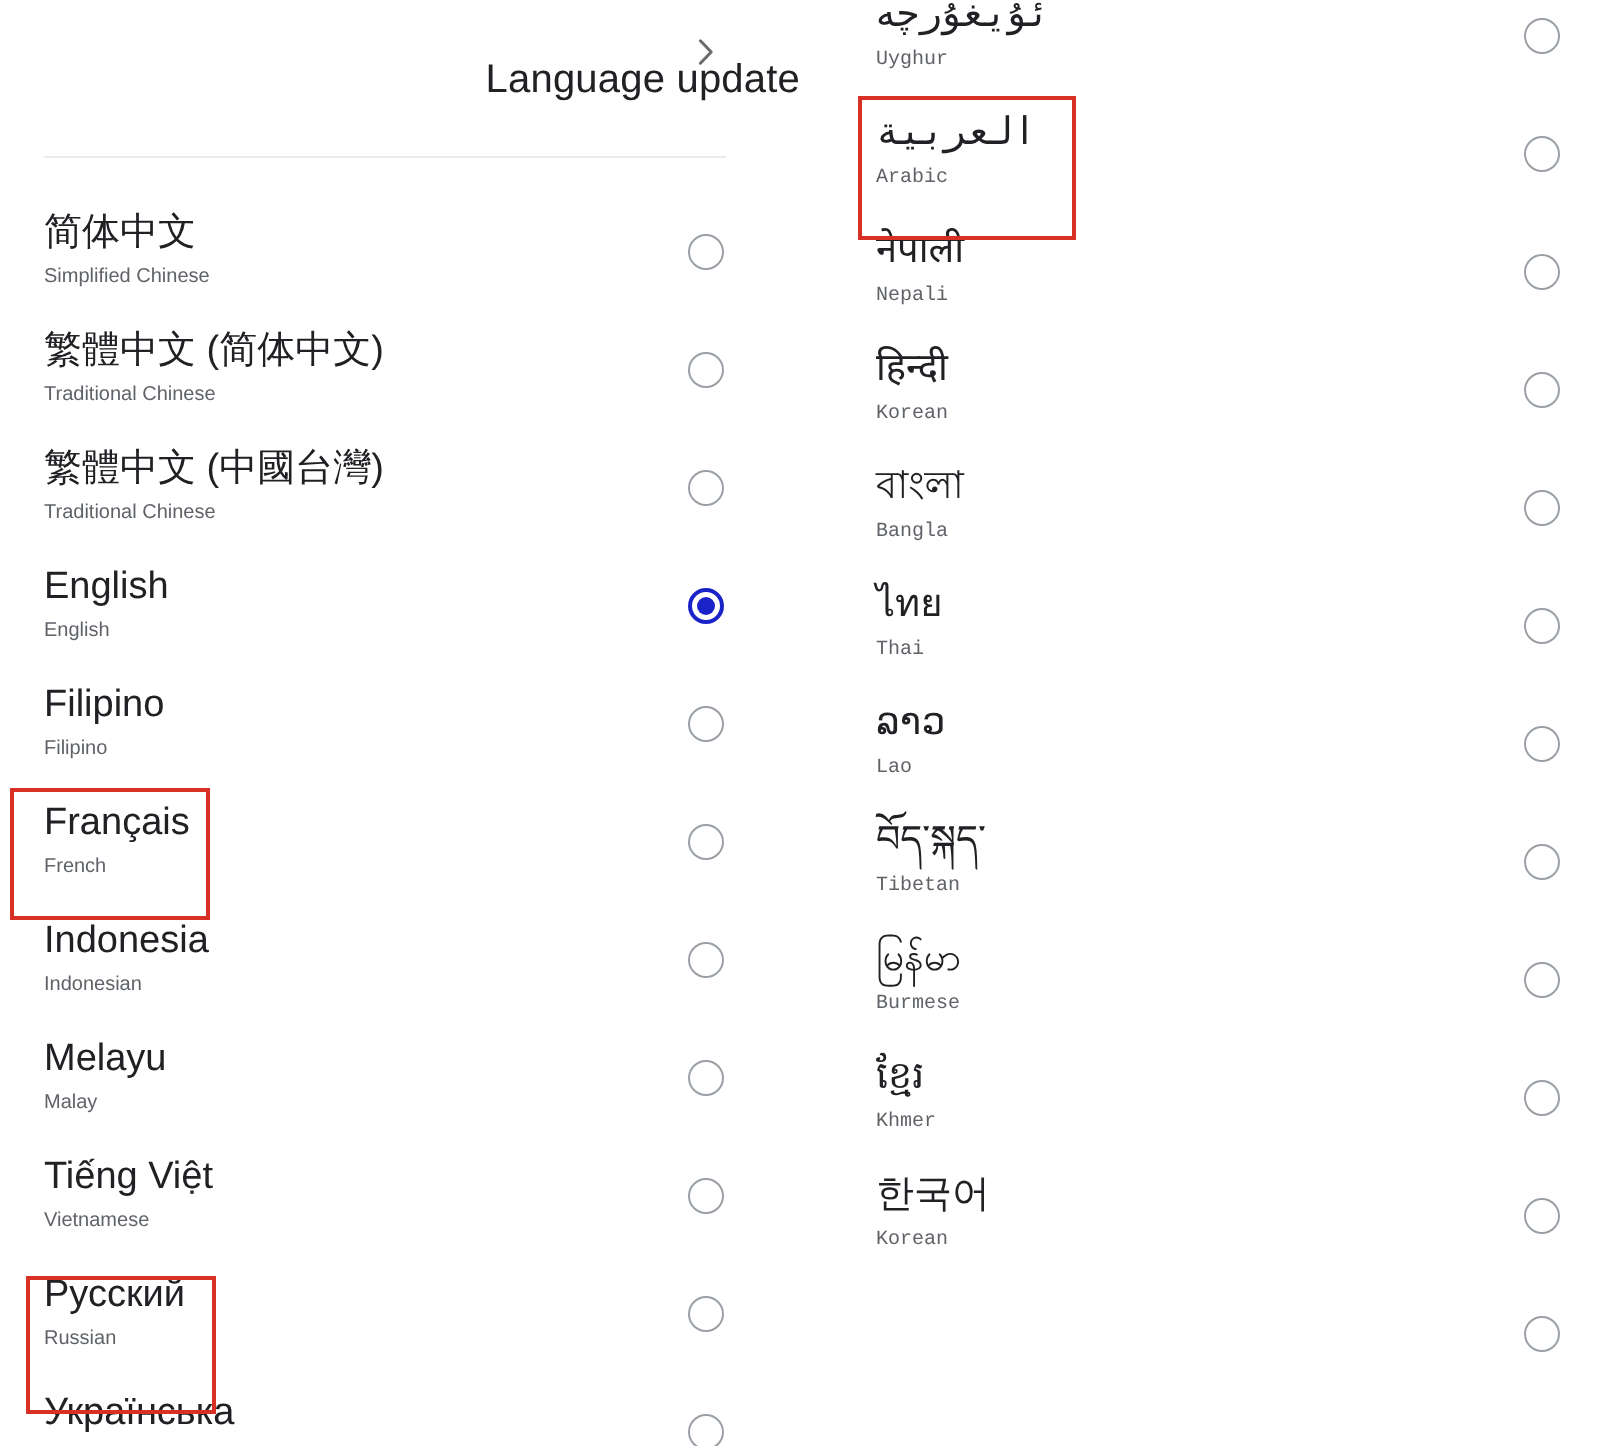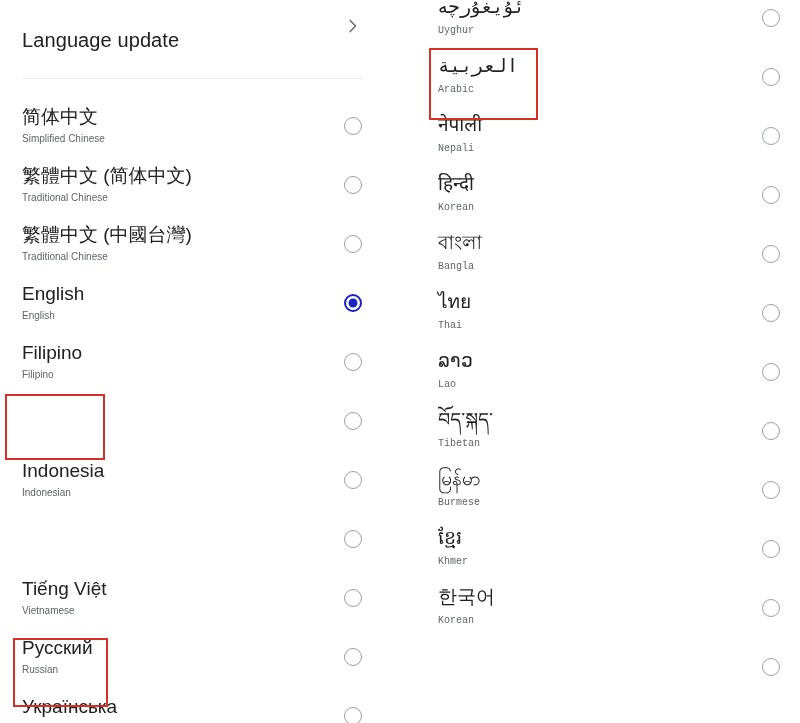--- a/index.html
+++ b/index.html
@@ -38,6 +38,7 @@
     height: 52px;
     display: flex;
     align-items: center;
+    justify-content: flex-end;
   }
   .header-title {
     margin-left: 22px;

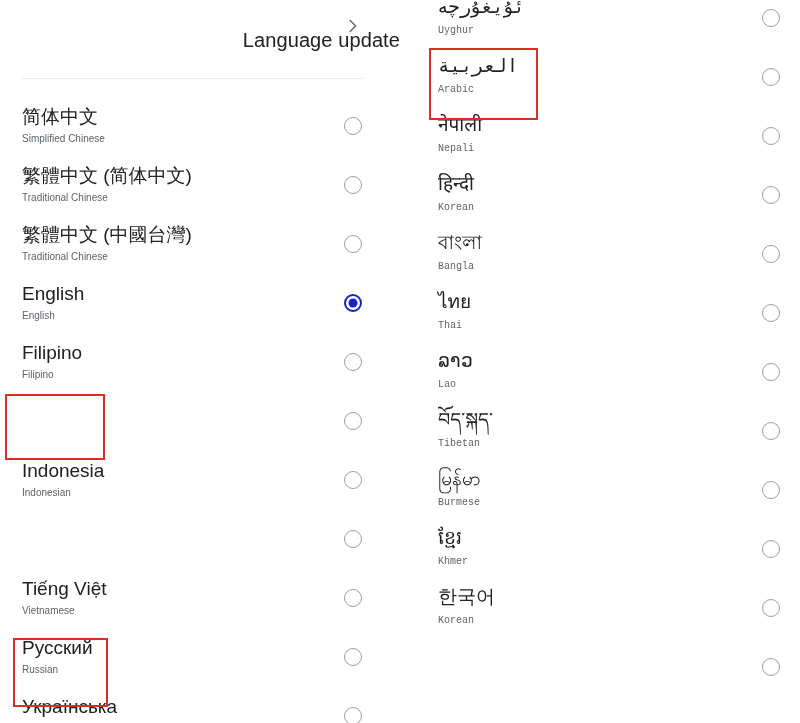--- a/index.html
+++ b/index.html
@@ -199,6 +199,10 @@
           <div class="radio"></div>
         </div>
         <div class="lang-row">
+          <div class="lang-text">
+            <div class="lang-native">Français</div>
+            <div class="lang-english">French</div>
+          </div>
           <div class="radio"></div>
         </div>
         <div class="lang-row">

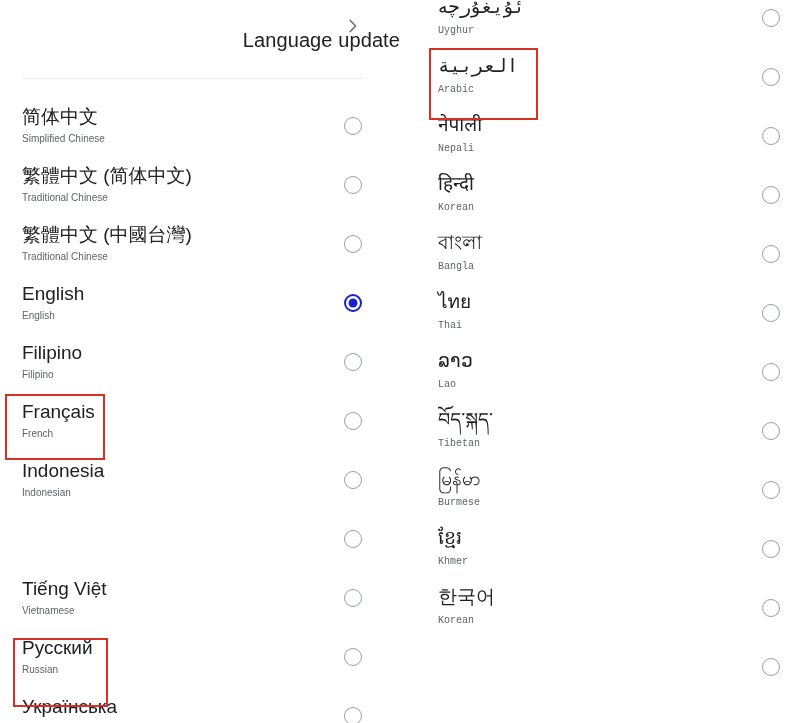--- a/index.html
+++ b/index.html
@@ -213,6 +213,10 @@
           <div class="radio"></div>
         </div>
         <div class="lang-row">
+          <div class="lang-text">
+            <div class="lang-native">Melayu</div>
+            <div class="lang-english">Malay</div>
+          </div>
           <div class="radio"></div>
         </div>
         <div class="lang-row">

